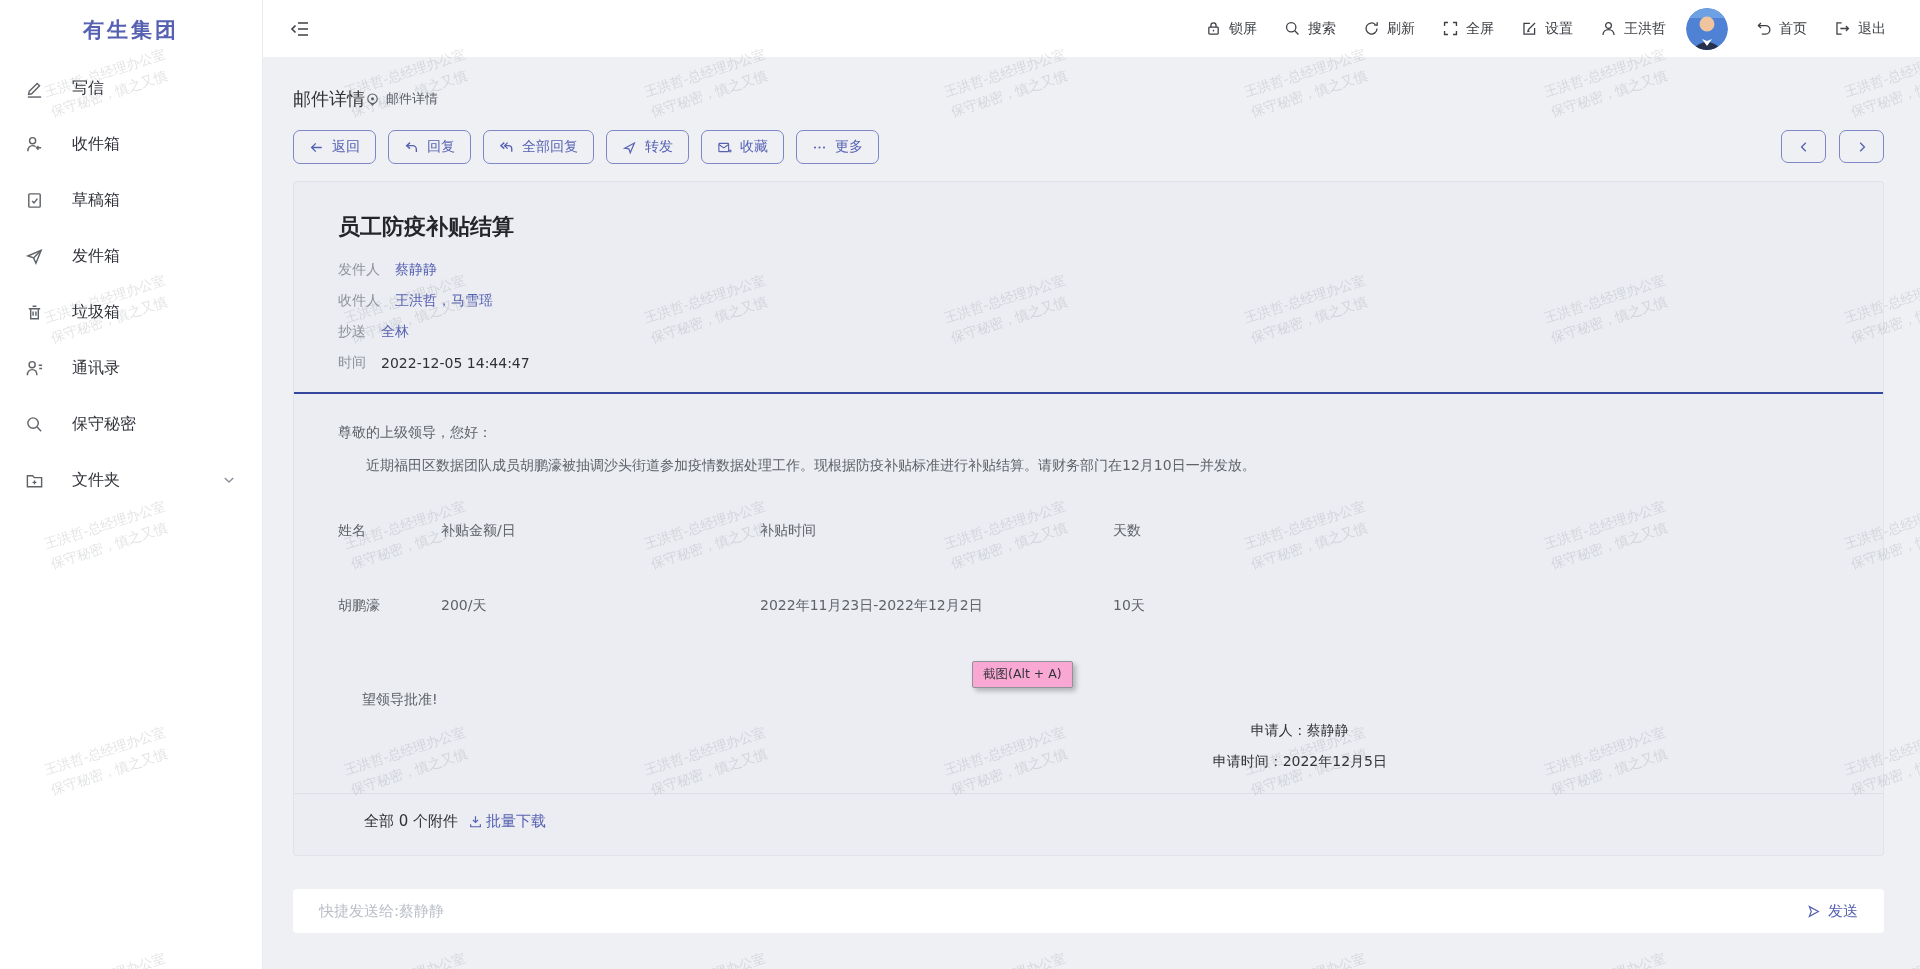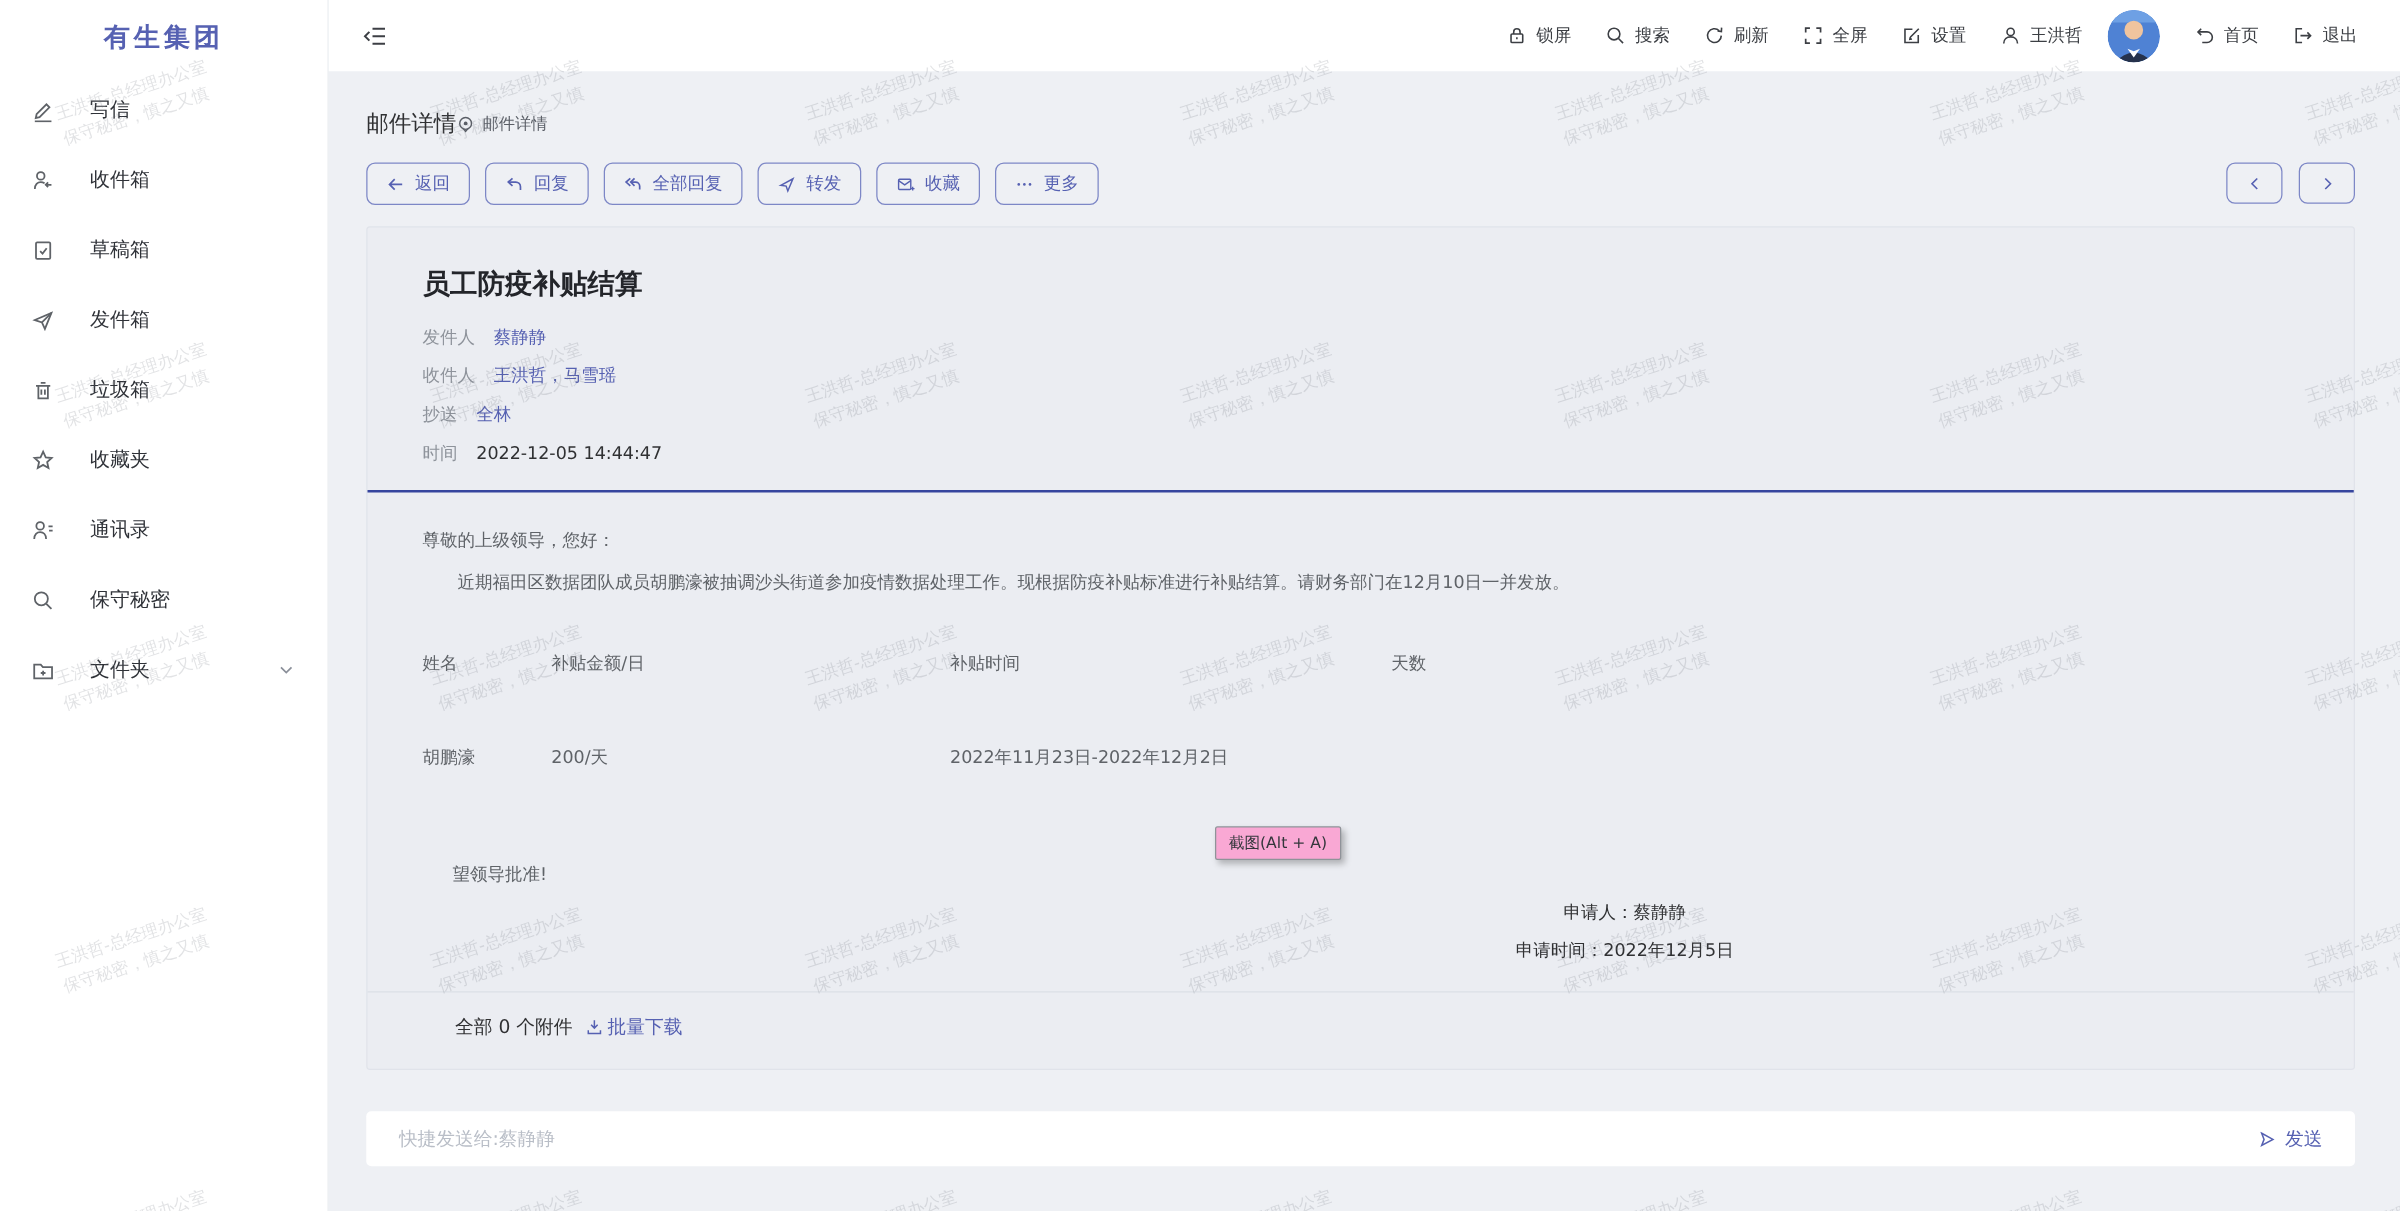--- a/index.html
+++ b/index.html
@@ -178,14 +178,6 @@
     <span>垃圾箱</span>
   </div>
 
-  <div class="side-item">
-    <span class="ic">
-      <svg viewBox="0 0 20 20" fill="none" stroke="currentColor" stroke-width="1.5">
-          <path d="M10 2.5 l2.2 4.8 5 .5 -3.8 3.4 1.1 5 -4.5-2.6 -4.5 2.6 1.1-5 -3.8-3.4 5-.5 Z"></path>
-        </svg>
-    </span>
-    <span>收藏夹</span>
-  </div>
 
   <div class="side-item">
     <span class="ic">

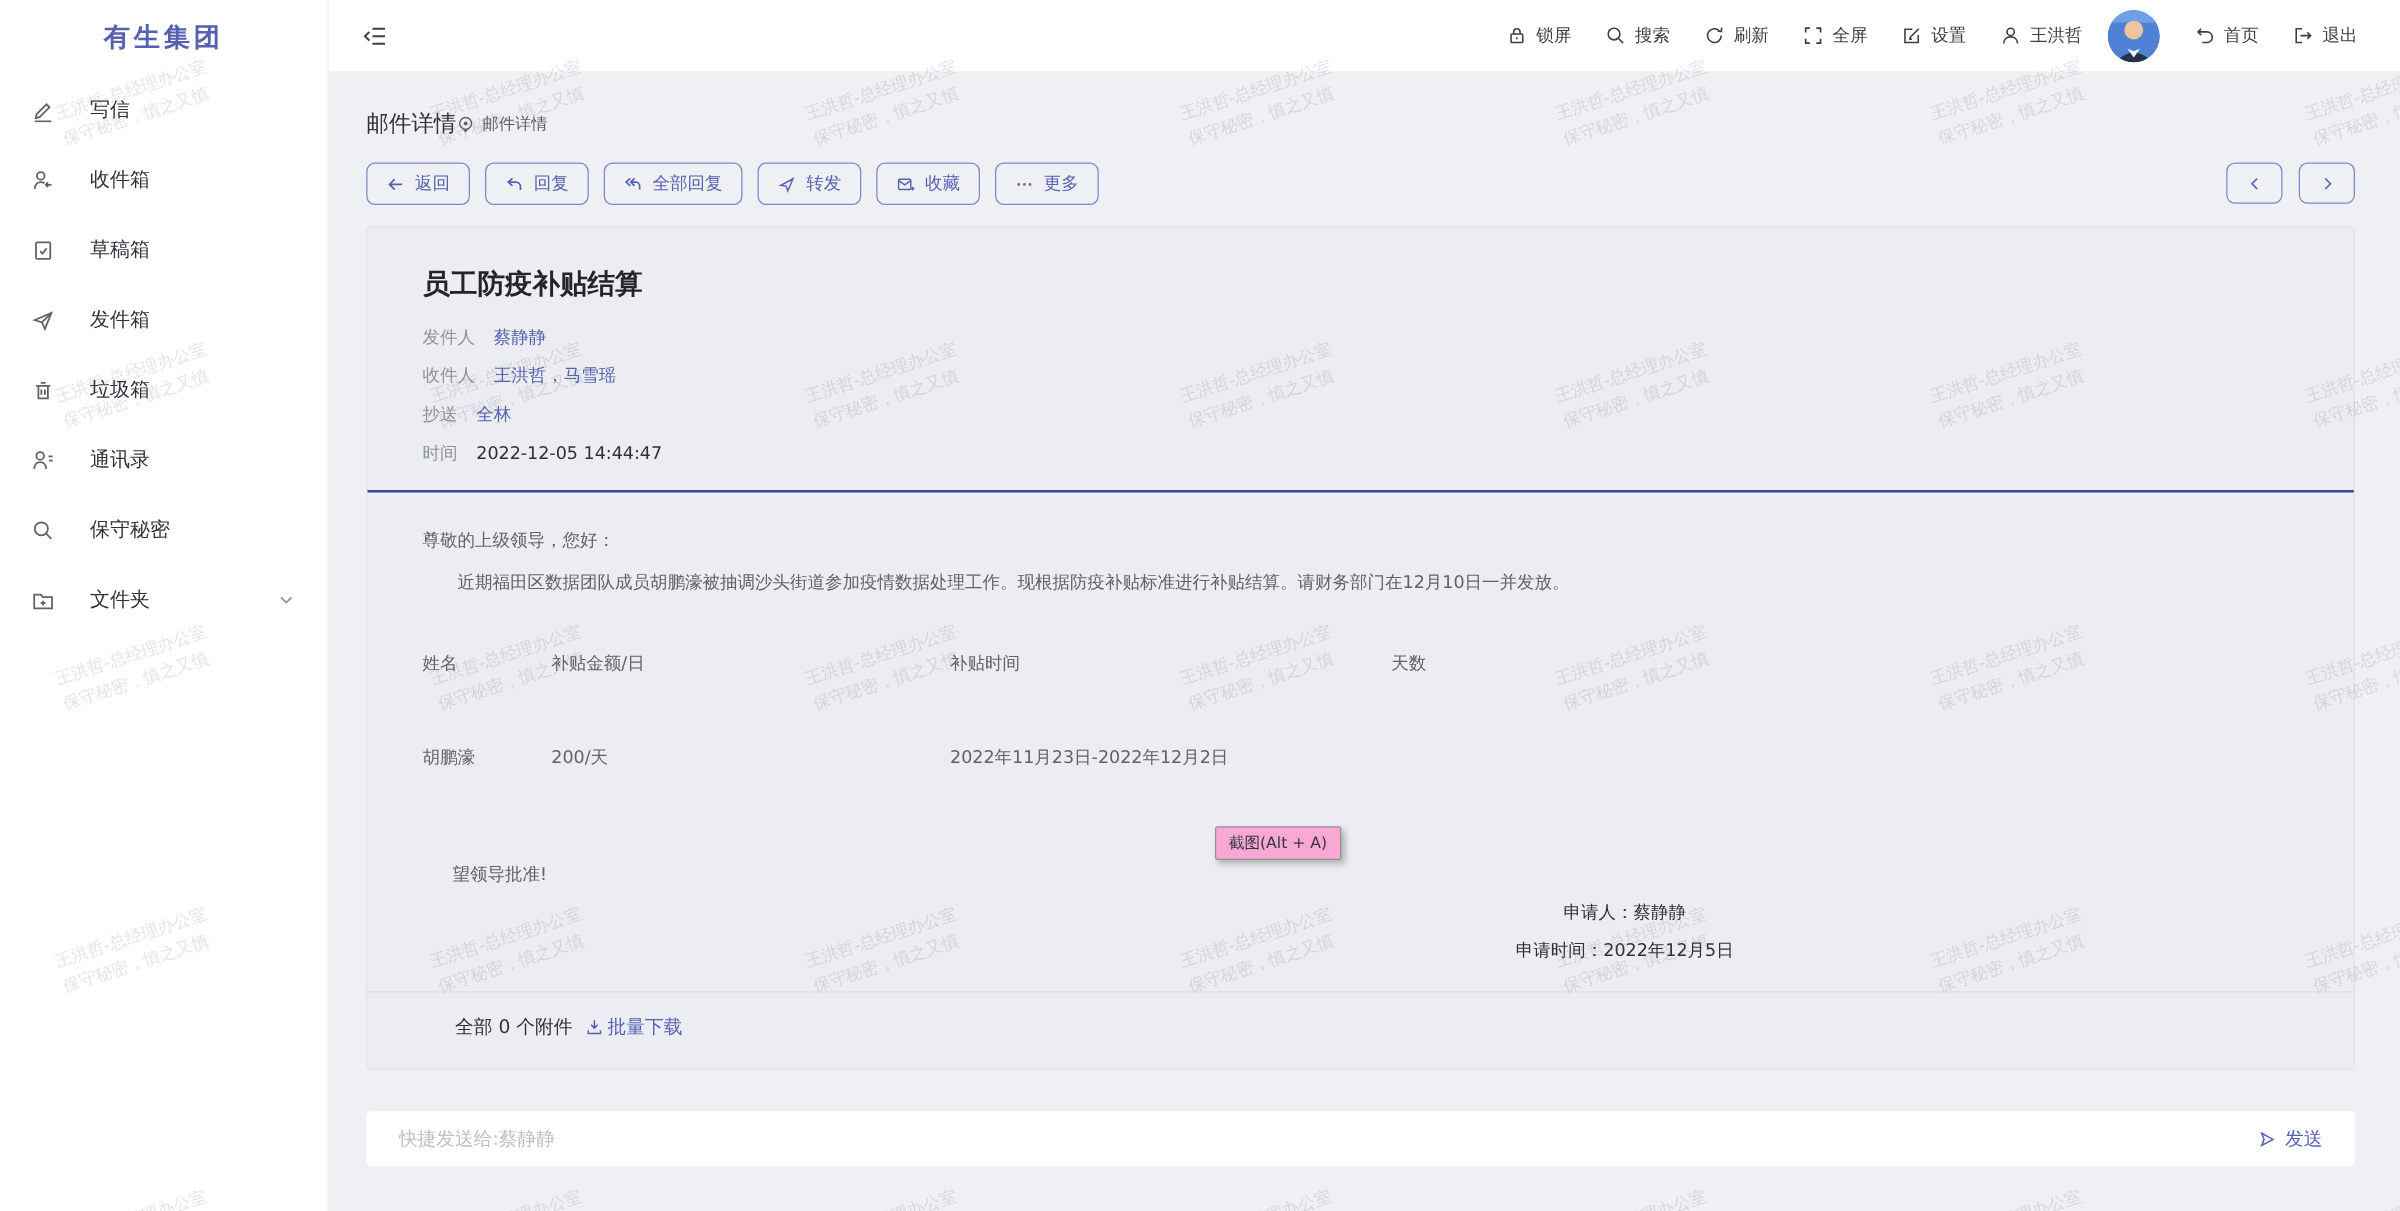--- a/index.html
+++ b/index.html
@@ -454,6 +454,7 @@
             <span>胡鹏濠</span>
             <span>200/天</span>
             <span>2022年11月23日-2022年12月2日</span>
+            <span>10天</span>
           </div>
         </div>
 

